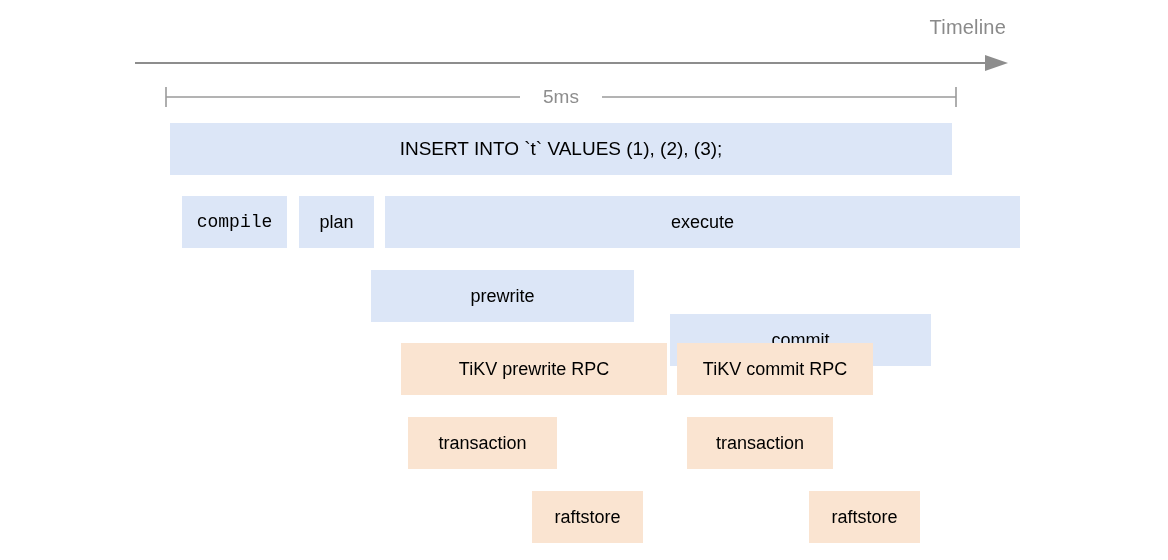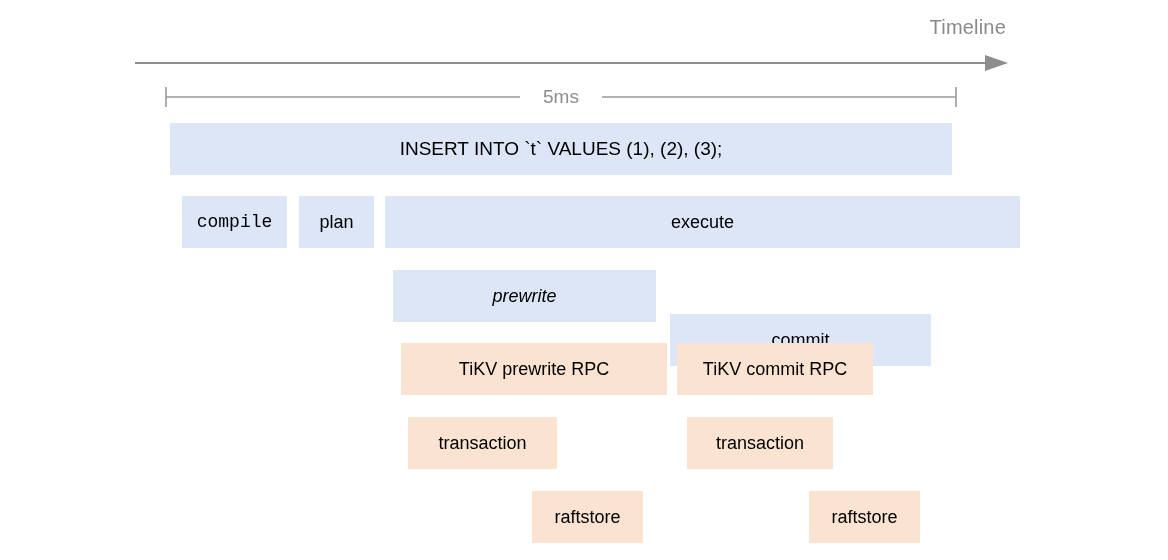--- a/index.html
+++ b/index.html
@@ -98,7 +98,7 @@
       <div class="bar blue" style="left: 182px; top: 196px; width: 105px; height: 52px; font-family: Liberation Mono, monospace;">compile</div>
       <div class="bar blue" style="left: 299px; top: 196px; width: 75px; height: 52px;">plan</div>
       <div class="bar blue" style="left: 385px; top: 196px; width: 635px; height: 52px;">execute</div>
-      <div class="bar blue" style="left: 393px; top: 270px; width: 263px; height: 52px; font-style: italic;">prewrite</div>
+      <div class="bar blue" style="left: 371px; top: 270px; width: 263px; height: 52px;">prewrite</div>
       <div class="bar blue" style="left: 670px; top: 270px; width: 261px; height: 52px; margin-top: 44px;">commit</div>
       <div class="bar peach" style="left: 401px; top: 343px; width: 266px; height: 52px;">TiKV prewrite RPC</div>
       <div class="bar peach" style="left: 677px; top: 343px; width: 196px; height: 52px;">TiKV commit RPC</div>

